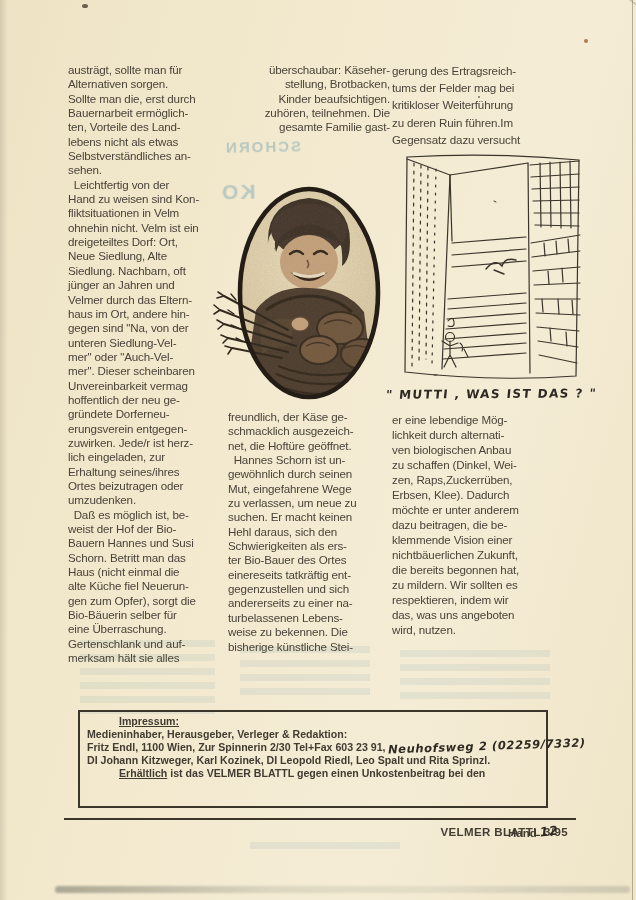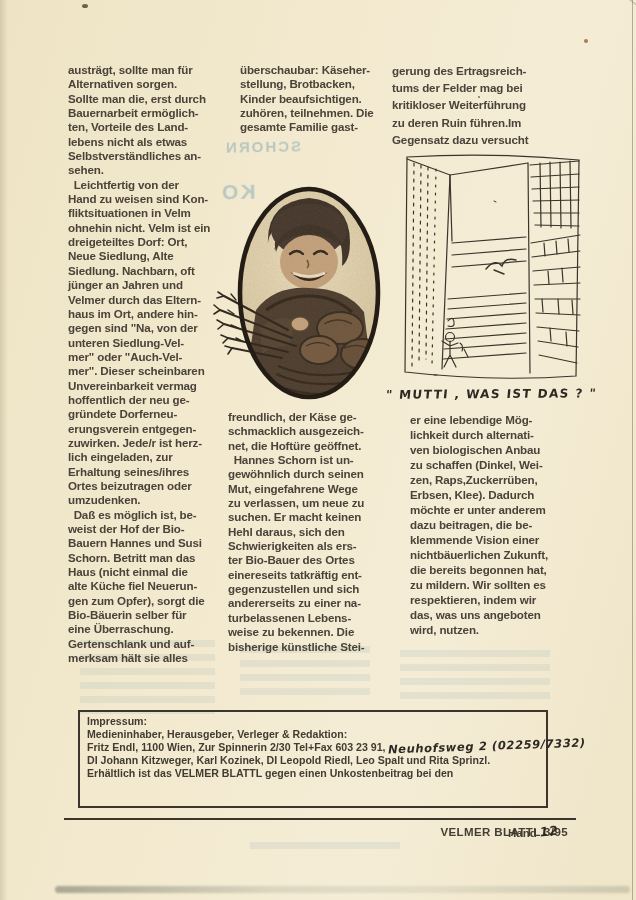--- a/index.html
+++ b/index.html
@@ -9,7 +9,7 @@
     font-family:"Liberation Sans",sans-serif;color:#474038;
   }
   .textcol{
-    position:absolute;font-size:11.6px;line-height:14.35px;font-weight:bold;
+    position:absolute;font-size:11.6px;line-height:14.35px;font-weight:normal;
     letter-spacing:-0.15px;white-space:pre-line;color:#4a4339;
   }
   #col-right-top{line-height:17.2px;}

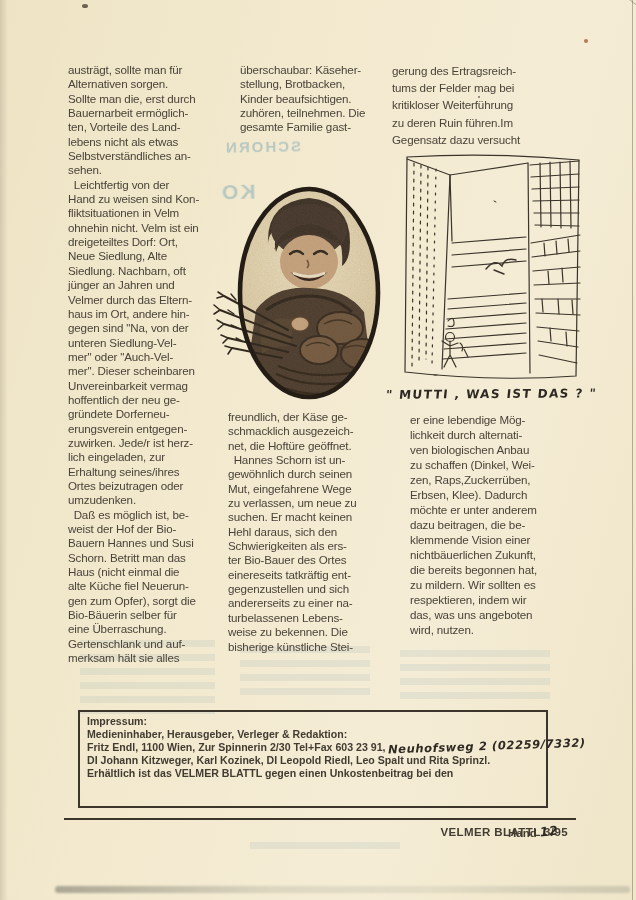--- a/index.html
+++ b/index.html
@@ -110,7 +110,7 @@
 Gertenschlank und auf-
 merksam hält sie alles</div>
 
-  <div class="textcol" id="col-mid-top" style="left:240px;top:63px;width:162px;">überschaubar: Käseher-
+  <div class="textcol" id="col-mid-top" style="left:228px;top:63px;width:162px;text-align:right;">überschaubar: Käseher-
 stellung, Brotbacken,
 Kinder beaufsichtigen.
 zuhören, teilnehmen. Die

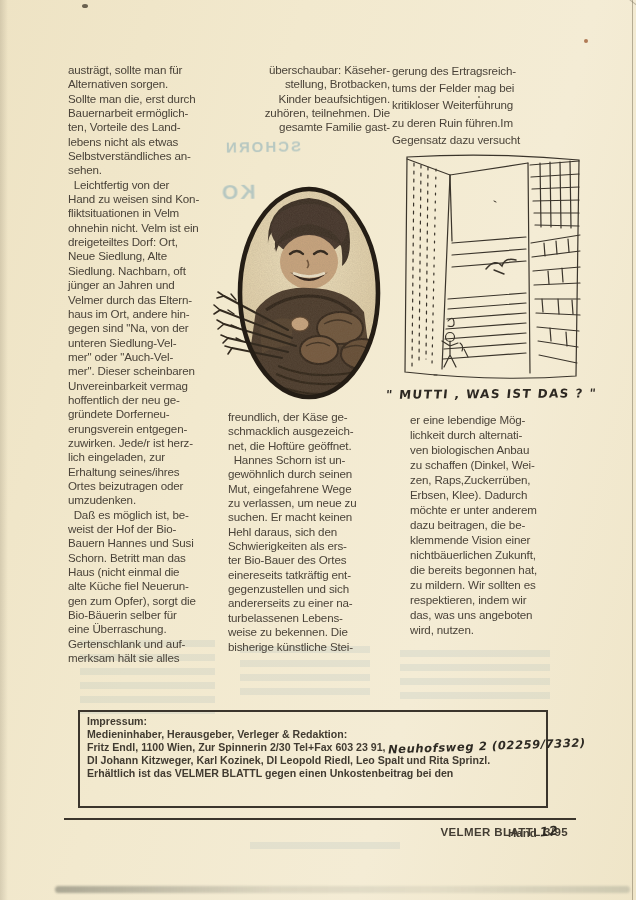--- a/index.html
+++ b/index.html
@@ -140,7 +140,7 @@
 weise zu bekennen. Die
 bisherige künstliche Stei-</div>
 
-  <div class="textcol" id="col-right-bottom" style="left:392px;top:412px;width:192px;margin-left:18px;">er eine lebendige Mög-
+  <div class="textcol" id="col-right-bottom" style="left:392px;top:412px;width:192px;">er eine lebendige Mög-
 lichkeit durch alternati-
 ven biologischen Anbau
 zu schaffen (Dinkel, Wei-

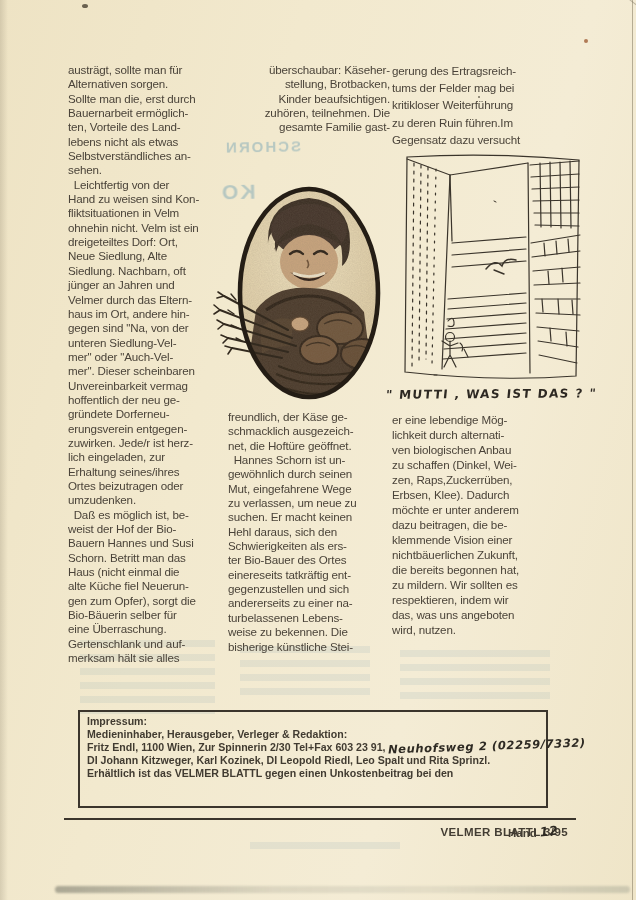--- a/index.html
+++ b/index.html
@@ -34,7 +34,7 @@
     border:2px solid #3b352c;padding:3px 7px;overflow:visible;
     font-size:10.6px;line-height:13.1px;font-weight:bold;color:#413b31;white-space:nowrap;
   }
-  .impressum .ul{}
+  .impressum .ul{text-decoration:underline;margin-left:32px;}
   .hand{
     display:inline-block;font-family:"DejaVu Sans",sans-serif;font-style:italic;
     font-size:11.5px;letter-spacing:.6px;color:#2e2a23;transform:rotate(-2deg) translateY(-1px);

